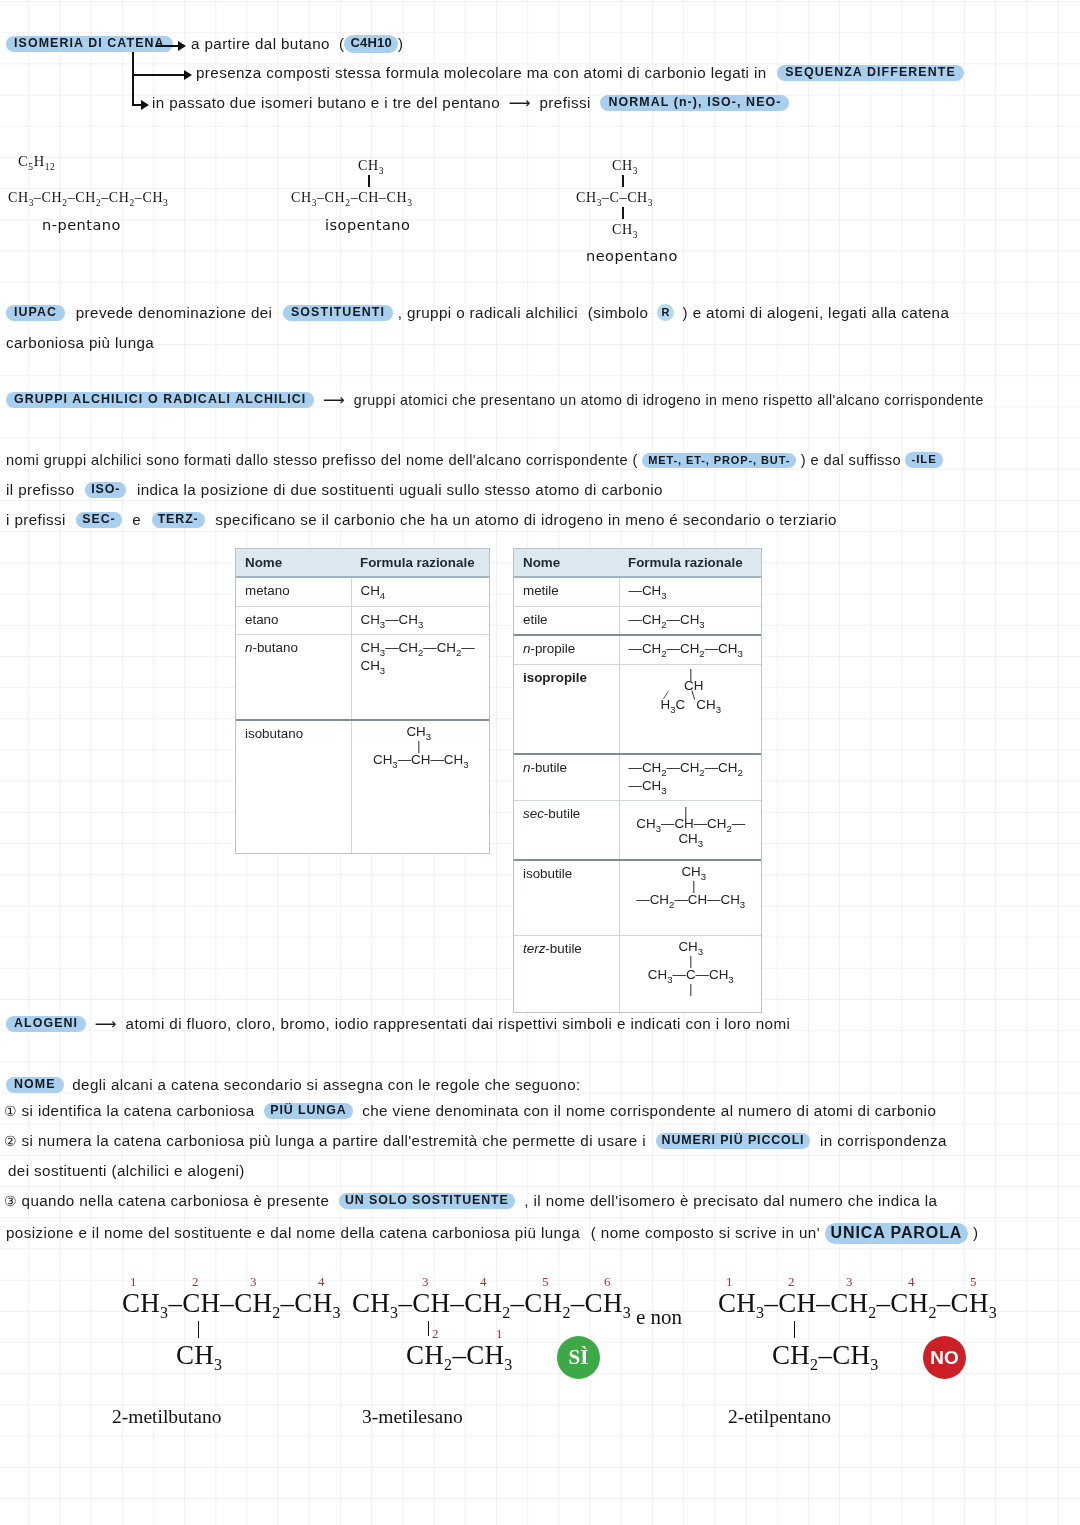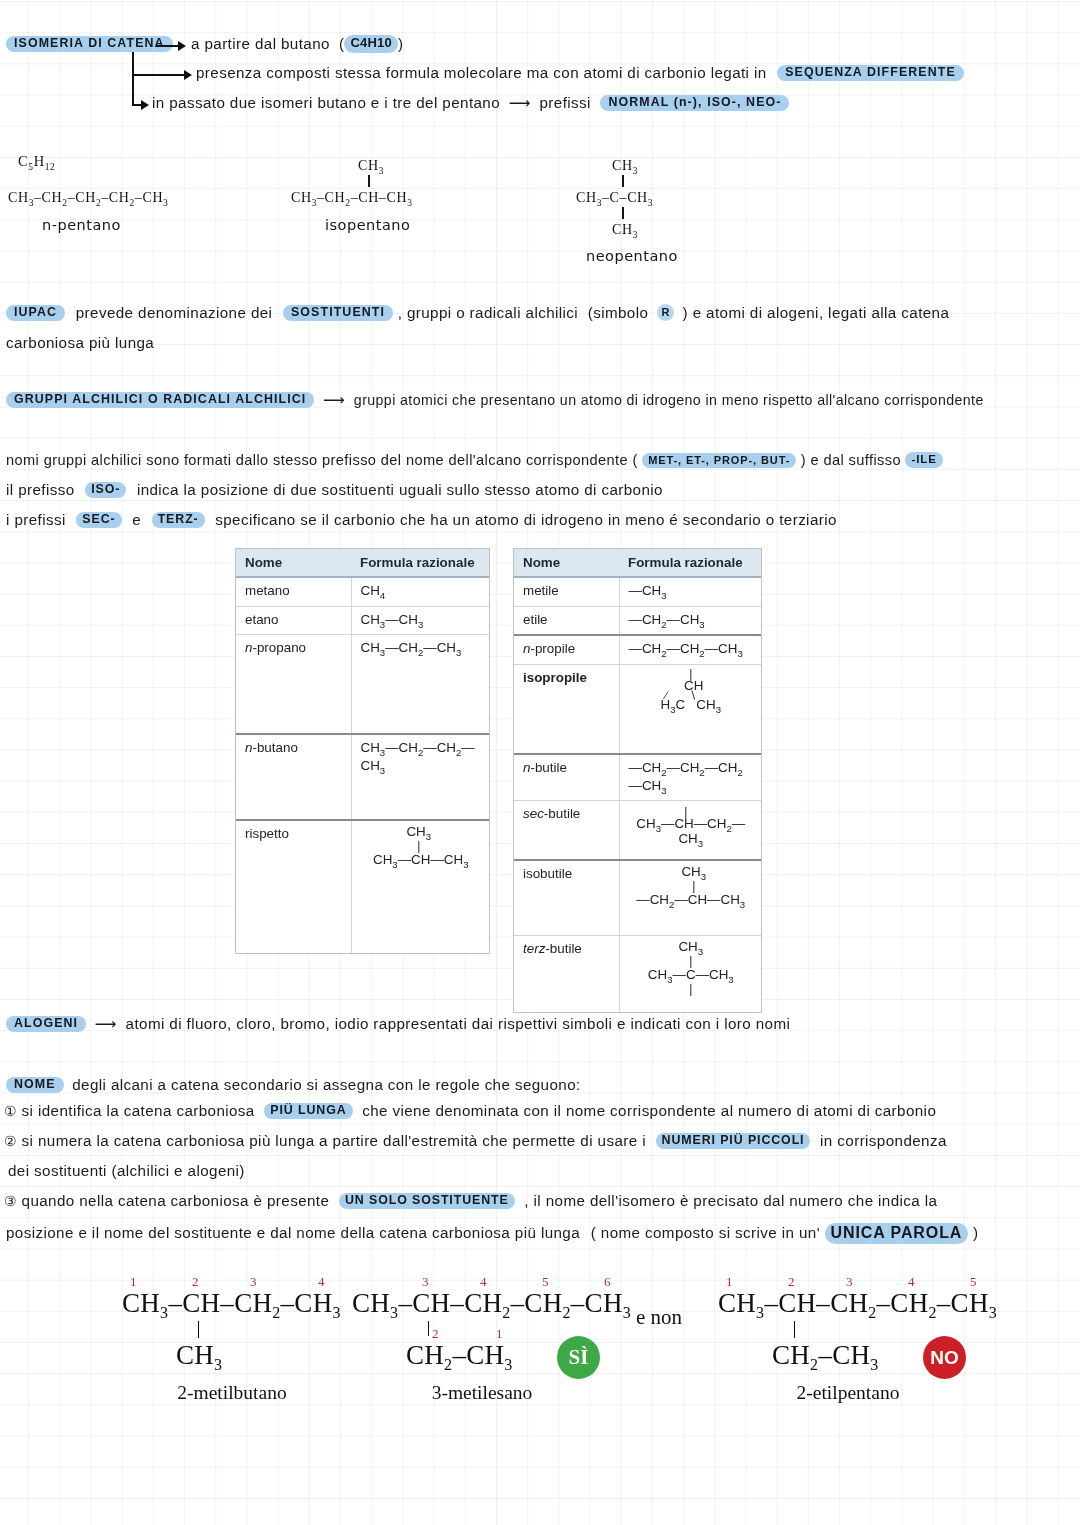--- a/index.html
+++ b/index.html
@@ -242,10 +242,6 @@
         <tr>
           <td class="nm">etano</td>
           <td>CH<sub>3</sub>—CH<sub>3</sub></td>
-        </tr>
-        <tr class="thick">
-          <td class="nm" style="height:88px;"><span class="it">n</span>-propano</td>
-          <td>CH<sub>3</sub>—CH<sub>2</sub>—CH<sub>3</sub></td>
         </tr>
         <tr class="thick">
           <td class="nm" style="height:74px;"><span class="it">n</span>-butano</td>

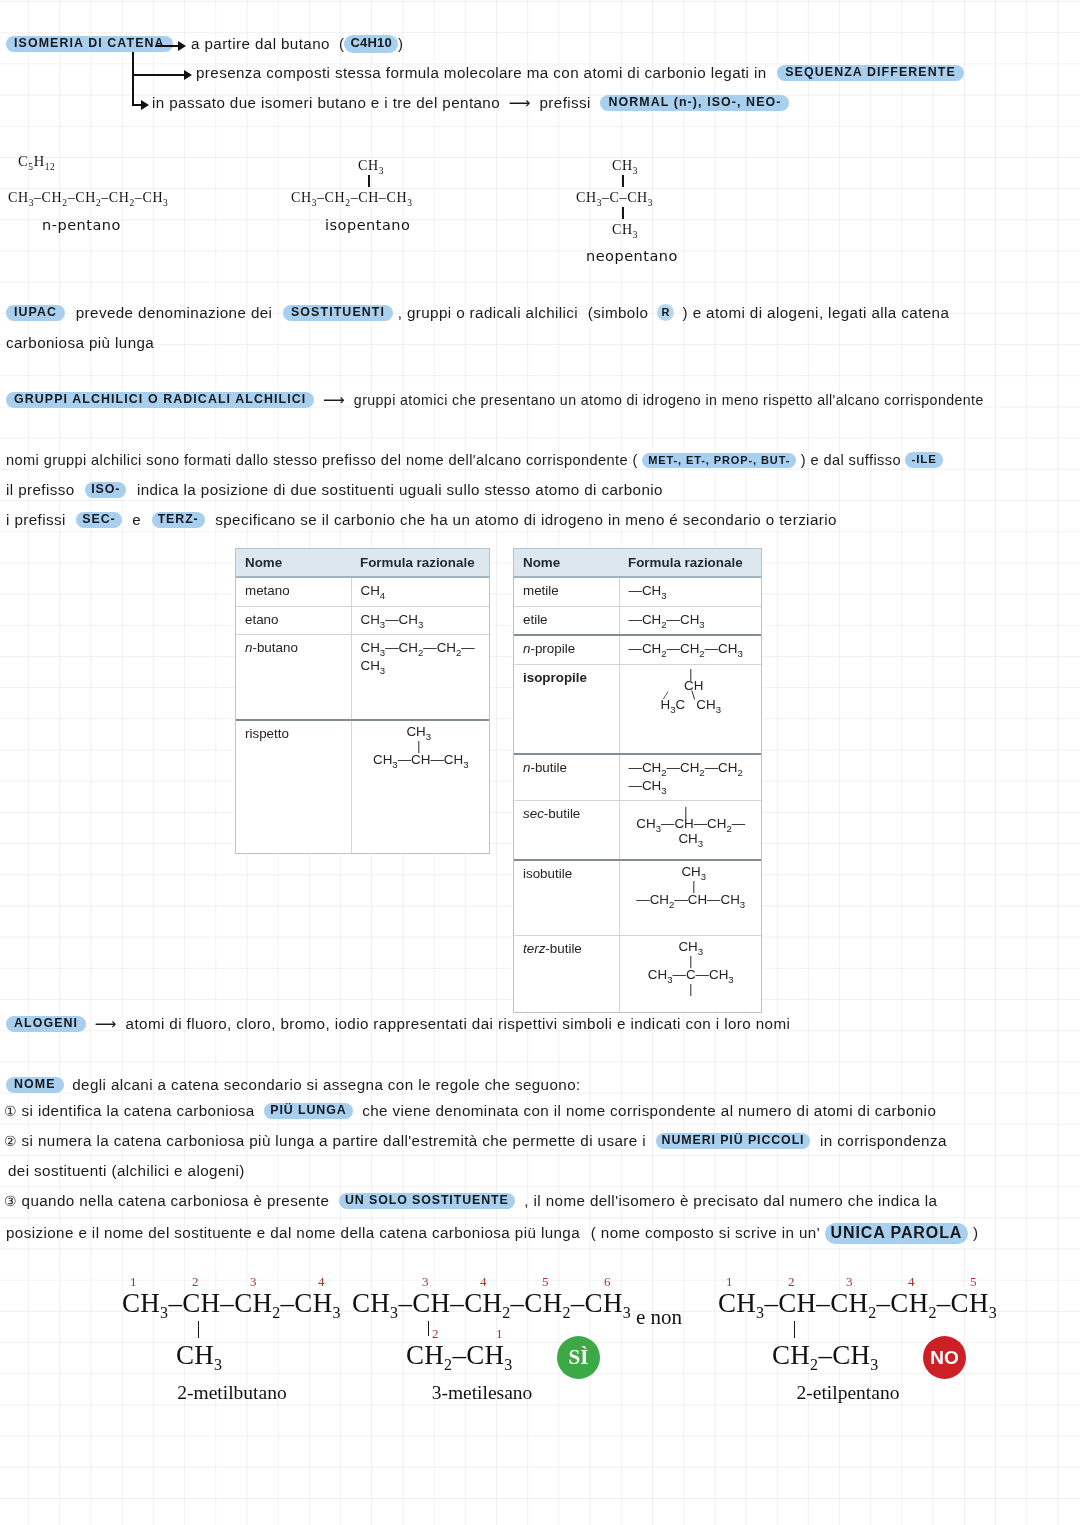--- a/index.html
+++ b/index.html
@@ -248,7 +248,7 @@
           <td>CH<sub>3</sub>—CH<sub>2</sub>—CH<sub>2</sub>—CH<sub>3</sub></td>
         </tr>
         <tr>
-          <td class="nm" style="height:122px;">rispetto</td>
+          <td class="nm" style="height:122px;">isobutano</td>
           <td class="ctr">
             <span class="bond-v" style="margin-left:-4px;">CH<sub>3</sub></span>
             <span class="bond-v" style="font-size:12px;margin:0 0 1px -4px;">|</span>

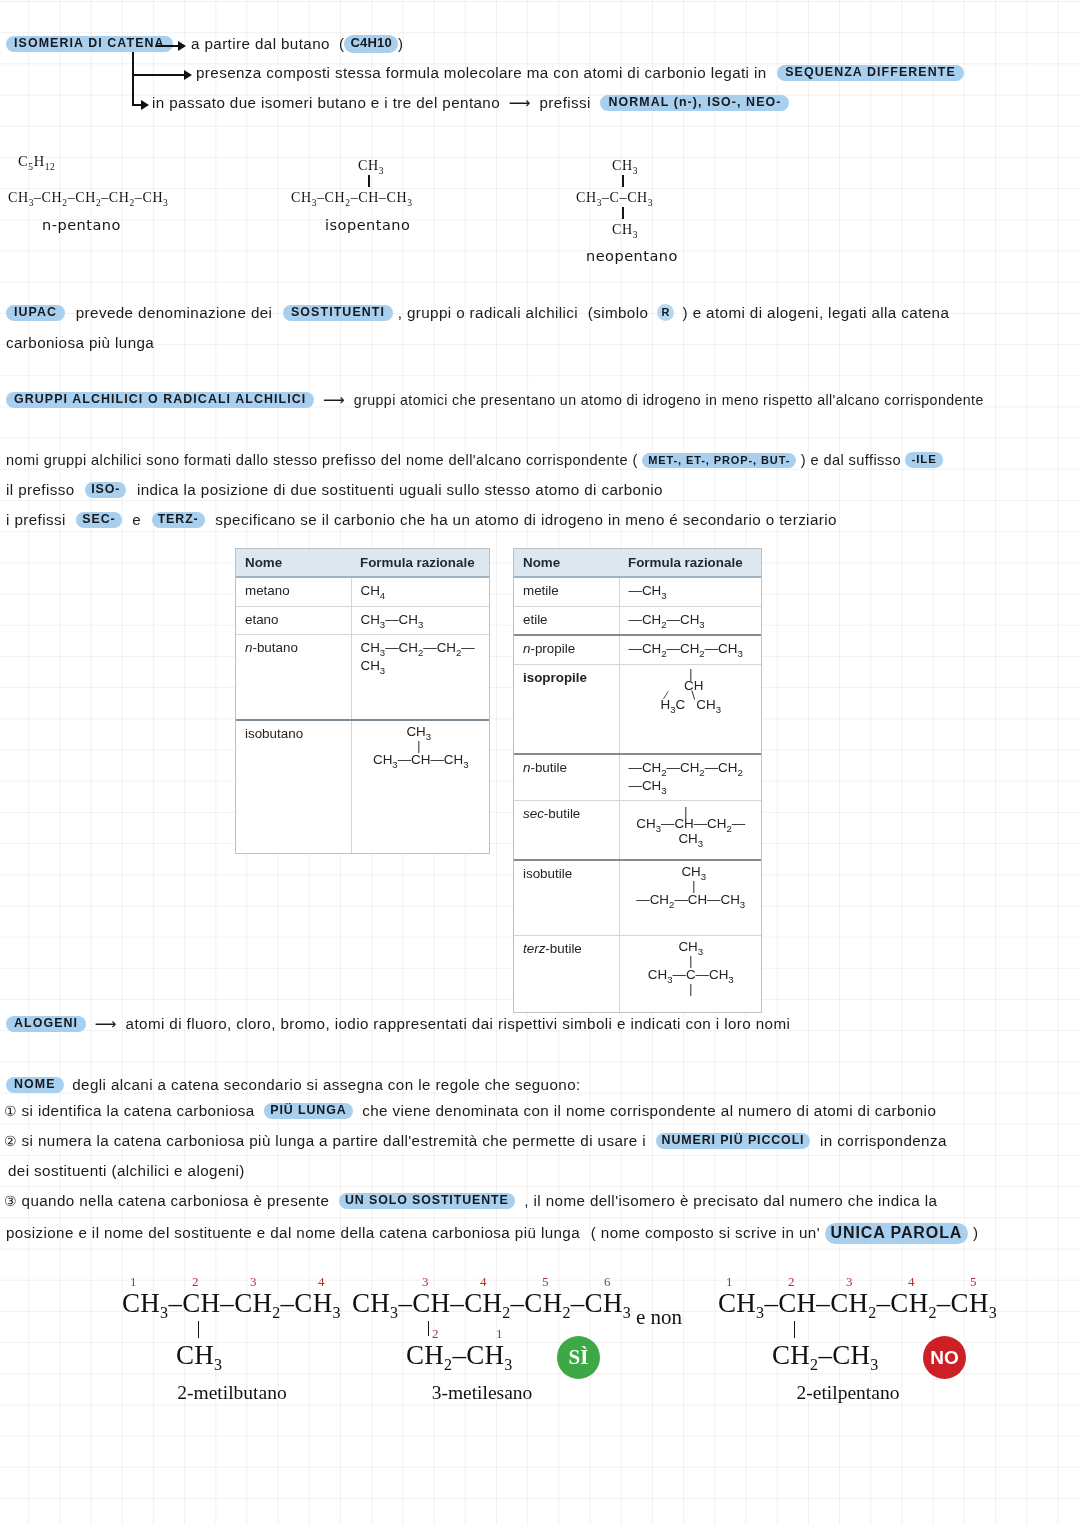--- a/index.html
+++ b/index.html
@@ -119,8 +119,9 @@
     position:absolute;font-weight:500;
   }
   .pf .nm{
-    font-size:19.5px;text-align:center;
+    font-size:19.5px;
     font-family:"Liberation Serif", serif;
+    margin-top:24px;
   }
   .pbond{position:absolute;width:1.4px;background:#111;}
   .badge{

